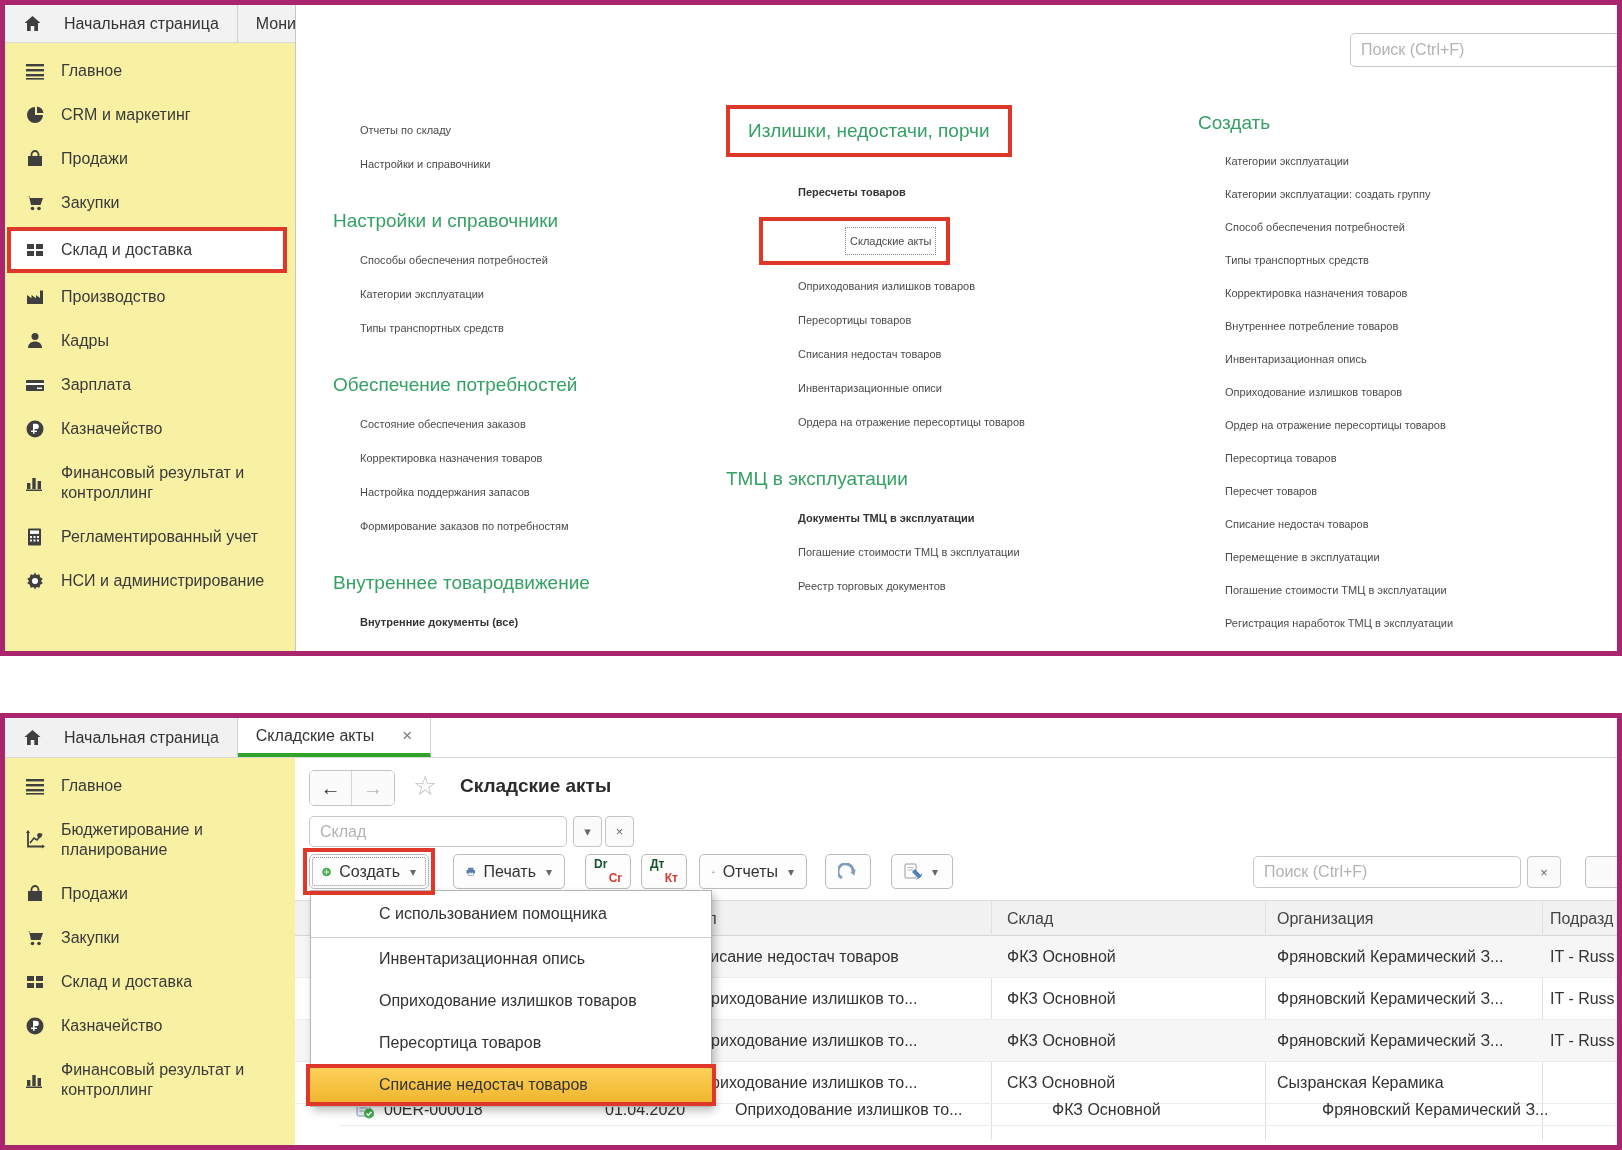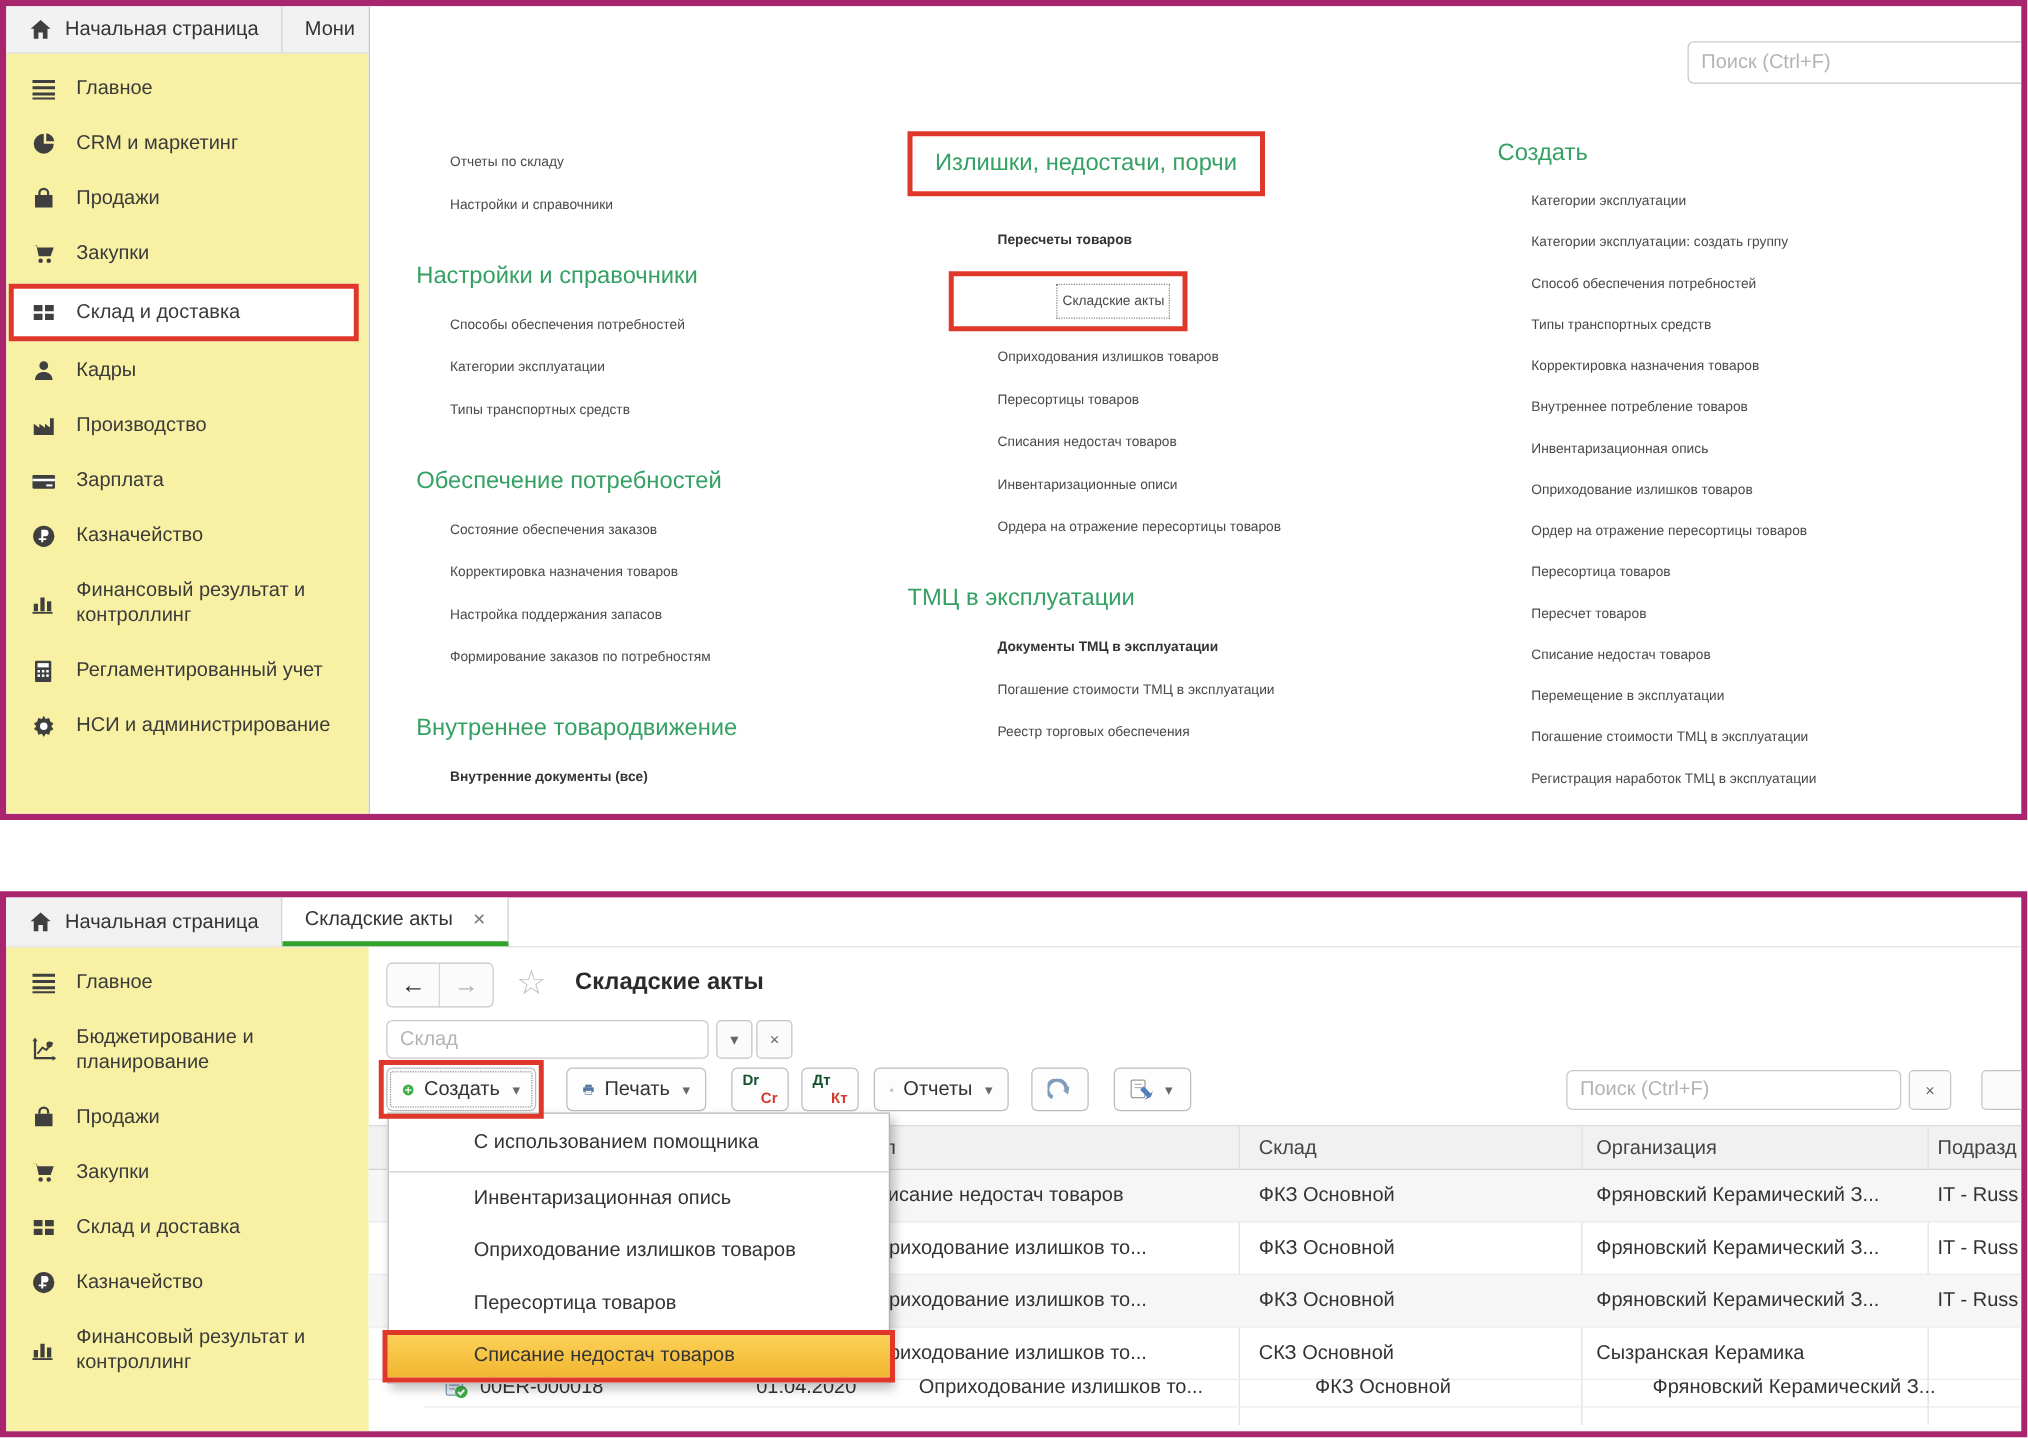--- a/index.html
+++ b/index.html
@@ -11,7 +11,7 @@
 
   
   .tabbar { position:absolute; top:0; left:0; height:38px; display:flex; background:#f2f2f2; border-bottom:1px solid #d9d9d9; }
-  .tab { display:flex; align-items:center; gap:10px; padding:0 18px; font-size:16px; color:#333; border-right:1px solid #cfcfcf; white-space:nowrap; }
+  .tab { display:flex; align-items:center; gap:22px; padding:0 18px; font-size:16px; color:#333; border-right:1px solid #cfcfcf; white-space:nowrap; }
   .tab .homeicon { width:19px; height:18px; }
   .tab-active { background:#fff; border-bottom:4px solid #2fa428; }
   .tab-close { color:#777; font-size:17px; margin-left:6px; }

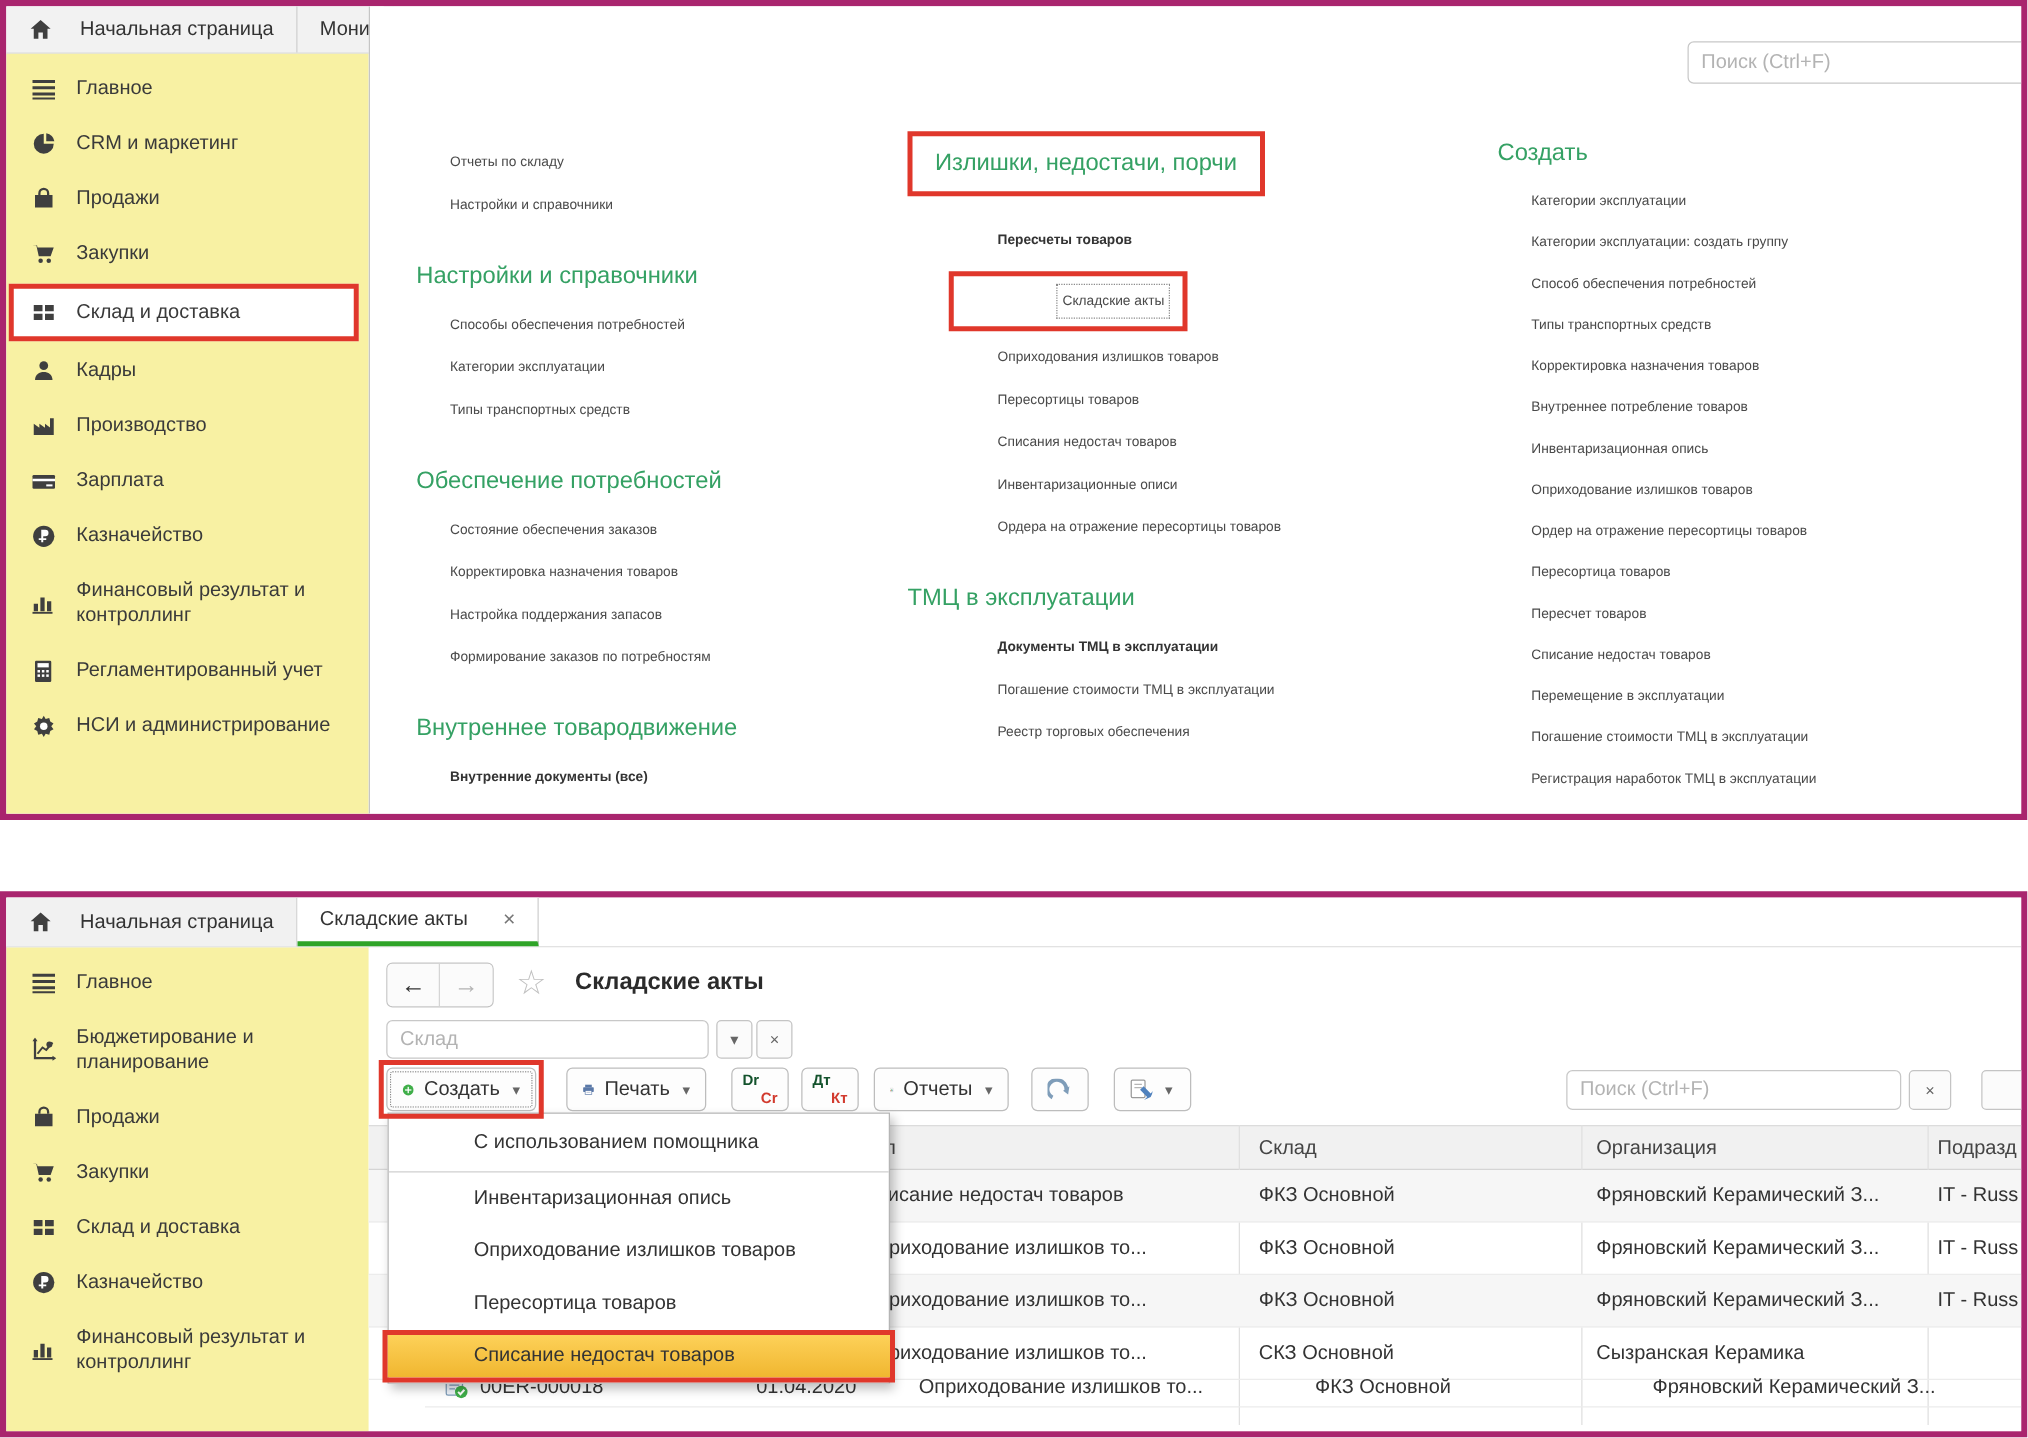--- a/index.html
+++ b/index.html
@@ -148,16 +148,16 @@
     </div>
     <div class="side-item">
       <svg width="20" height="20" viewBox="0 0 20 20">
+          <path class="ink" d="M2 17 V8 l4.5 3.2 V8 l4.5 3.2 V8 l4 3 V3.5 H18 V17 Z"></path>
+        </svg>
+      <span class="slabel">Производство</span>
+    </div>
+    <div class="side-item">
+      <svg width="20" height="20" viewBox="0 0 20 20">
           <circle class="ink" cx="10" cy="5.5" r="3.5"></circle>
           <path class="ink" d="M3 17 c0-4.5 3.5-6.5 7-6.5 s7 2 7 6.5 Z"></path>
         </svg>
       <span class="slabel">Кадры</span>
-    </div>
-    <div class="side-item">
-      <svg width="20" height="20" viewBox="0 0 20 20">
-          <path class="ink" d="M2 17 V8 l4.5 3.2 V8 l4.5 3.2 V8 l4 3 V3.5 H18 V17 Z"></path>
-        </svg>
-      <span class="slabel">Производство</span>
     </div>
     <div class="side-item">
       <svg width="20" height="20" viewBox="0 0 20 20">

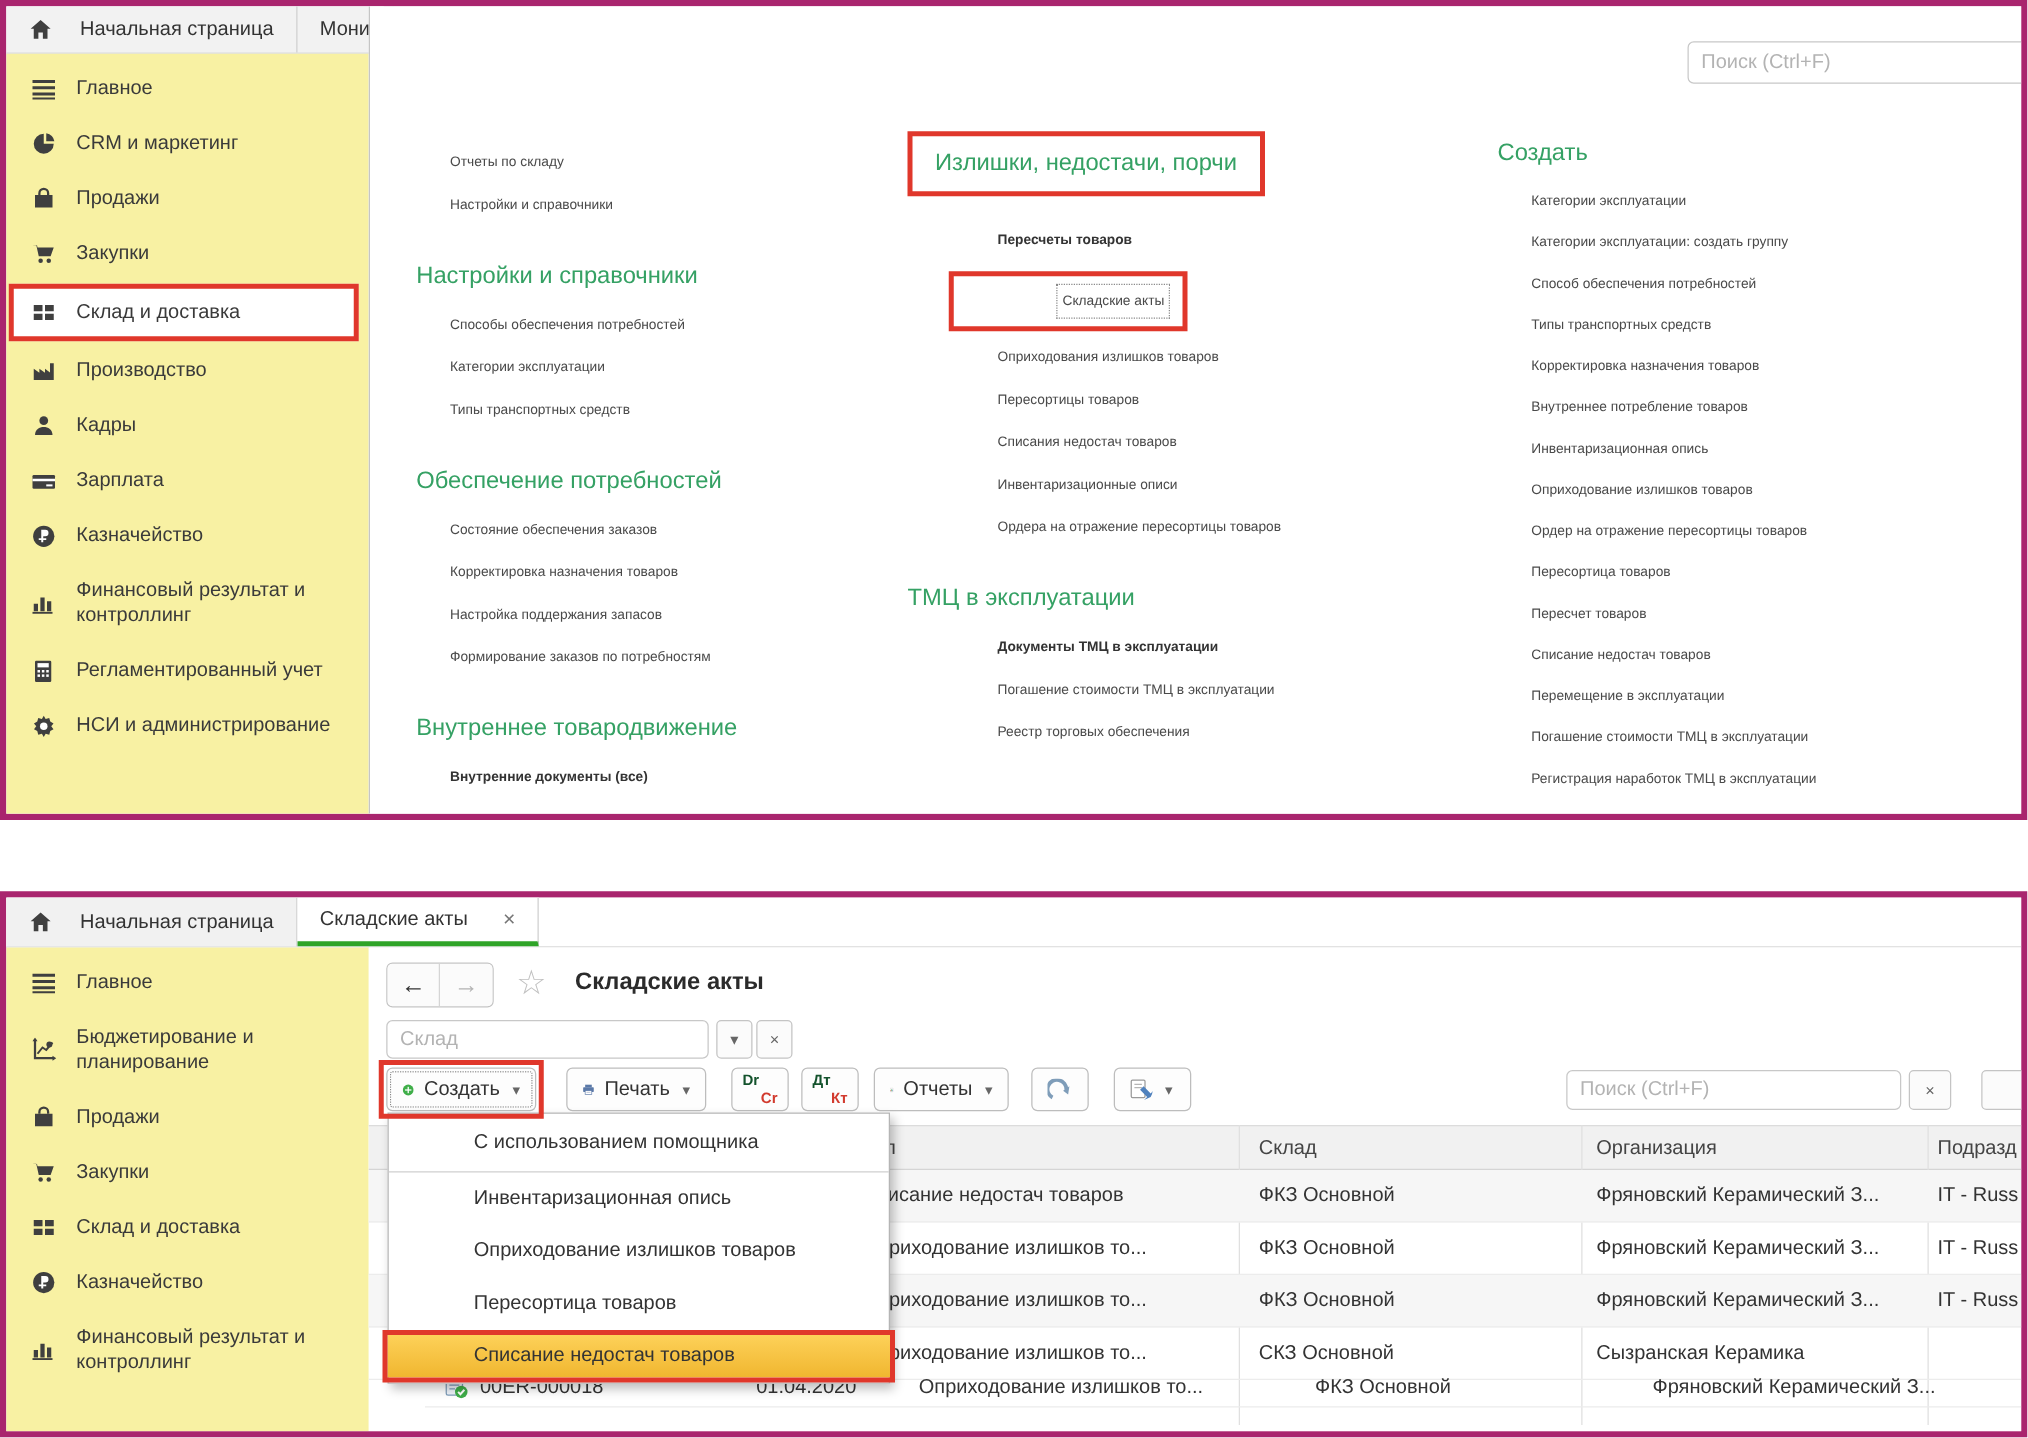--- a/index.html
+++ b/index.html
@@ -241,7 +241,7 @@
       <div class="hdr">ТМЦ в эксплуатации</div>
       <div class="lnk bold">Документы ТМЦ в эксплуатации</div>
       <div class="lnk">Погашение стоимости ТМЦ в эксплуатации</div>
-      <div class="lnk">Реестр торговых обеспечения</div>
+      <div class="lnk">Реестр торговых документов</div>
       
     </div>
 

